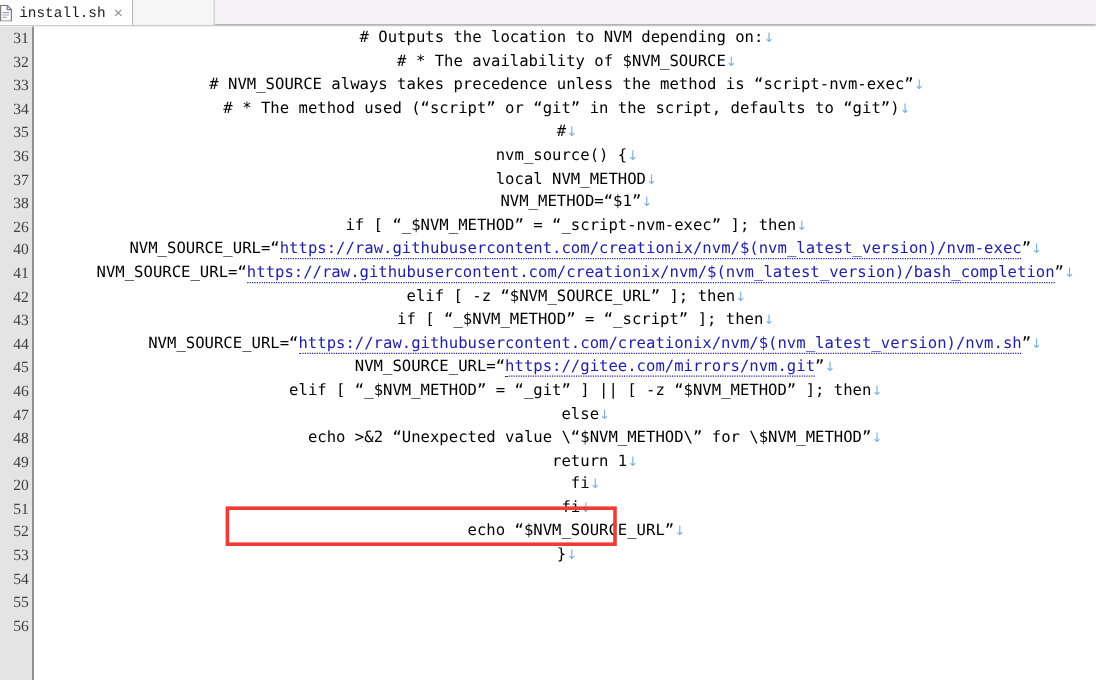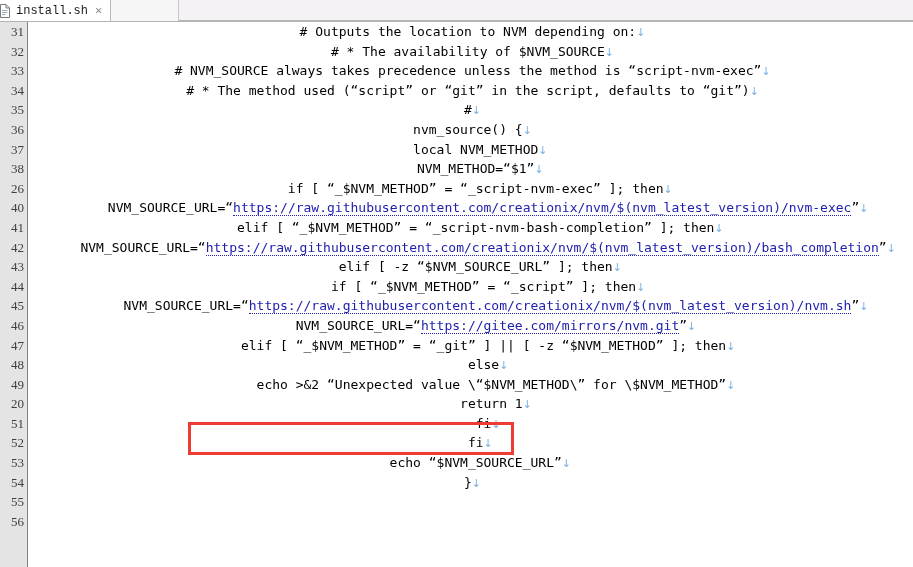--- a/index.html
+++ b/index.html
@@ -196,7 +196,6 @@
       <div class="cline"><span>  NVM_METHOD=“$1”</span><span class="eol">↓</span></div>
       <div class="cline"><span>  if [ “_$NVM_METHOD” = “_script-nvm-exec” ]; then</span><span class="eol">↓</span></div>
       <div class="cline"><span>    NVM_SOURCE_URL=“</span><span class="url">https://raw.githubusercontent.com/creationix/nvm/$(nvm_latest_version)/nvm-exec</span><span>”</span><span class="eol">↓</span></div>
-      <div class="cline"><span>  elif [ “_$NVM_METHOD” = “_script-nvm-bash-completion” ]; then</span><span class="eol">↓</span></div>
       <div class="cline"><span>    NVM_SOURCE_URL=“</span><span class="url">https://raw.githubusercontent.com/creationix/nvm/$(nvm_latest_version)/bash_completion</span><span>”</span><span class="eol">↓</span></div>
       <div class="cline"><span>  elif [ -z “$NVM_SOURCE_URL” ]; then</span><span class="eol">↓</span></div>
       <div class="cline"><span>    if [ “_$NVM_METHOD” = “_script” ]; then</span><span class="eol">↓</span></div>

